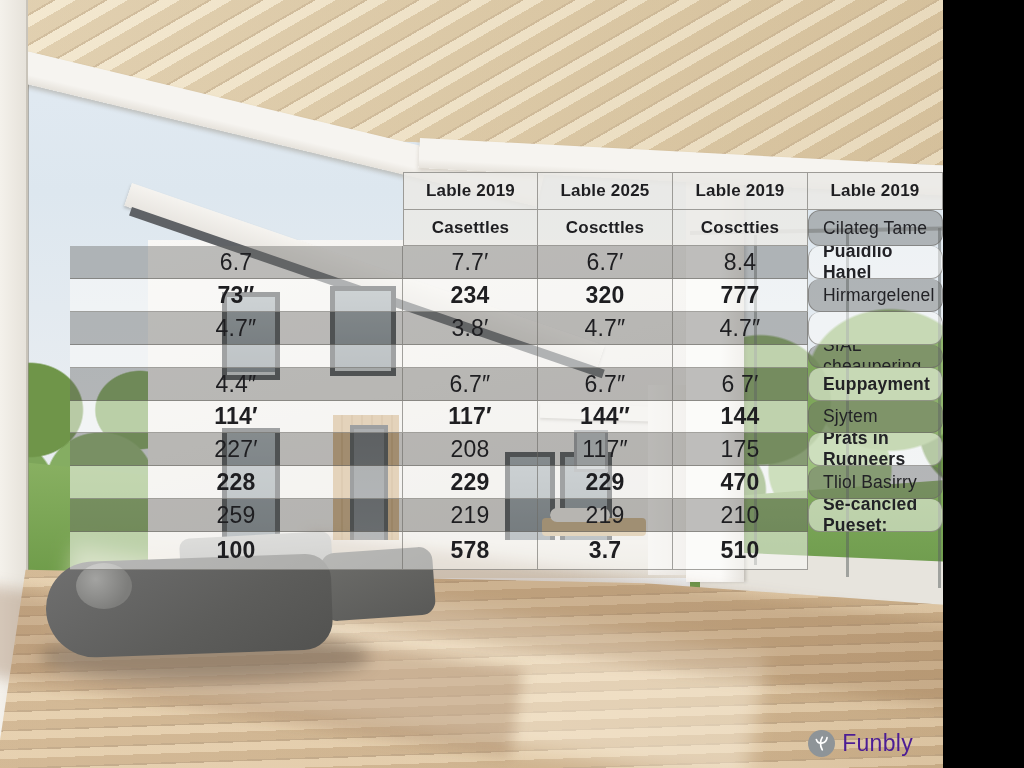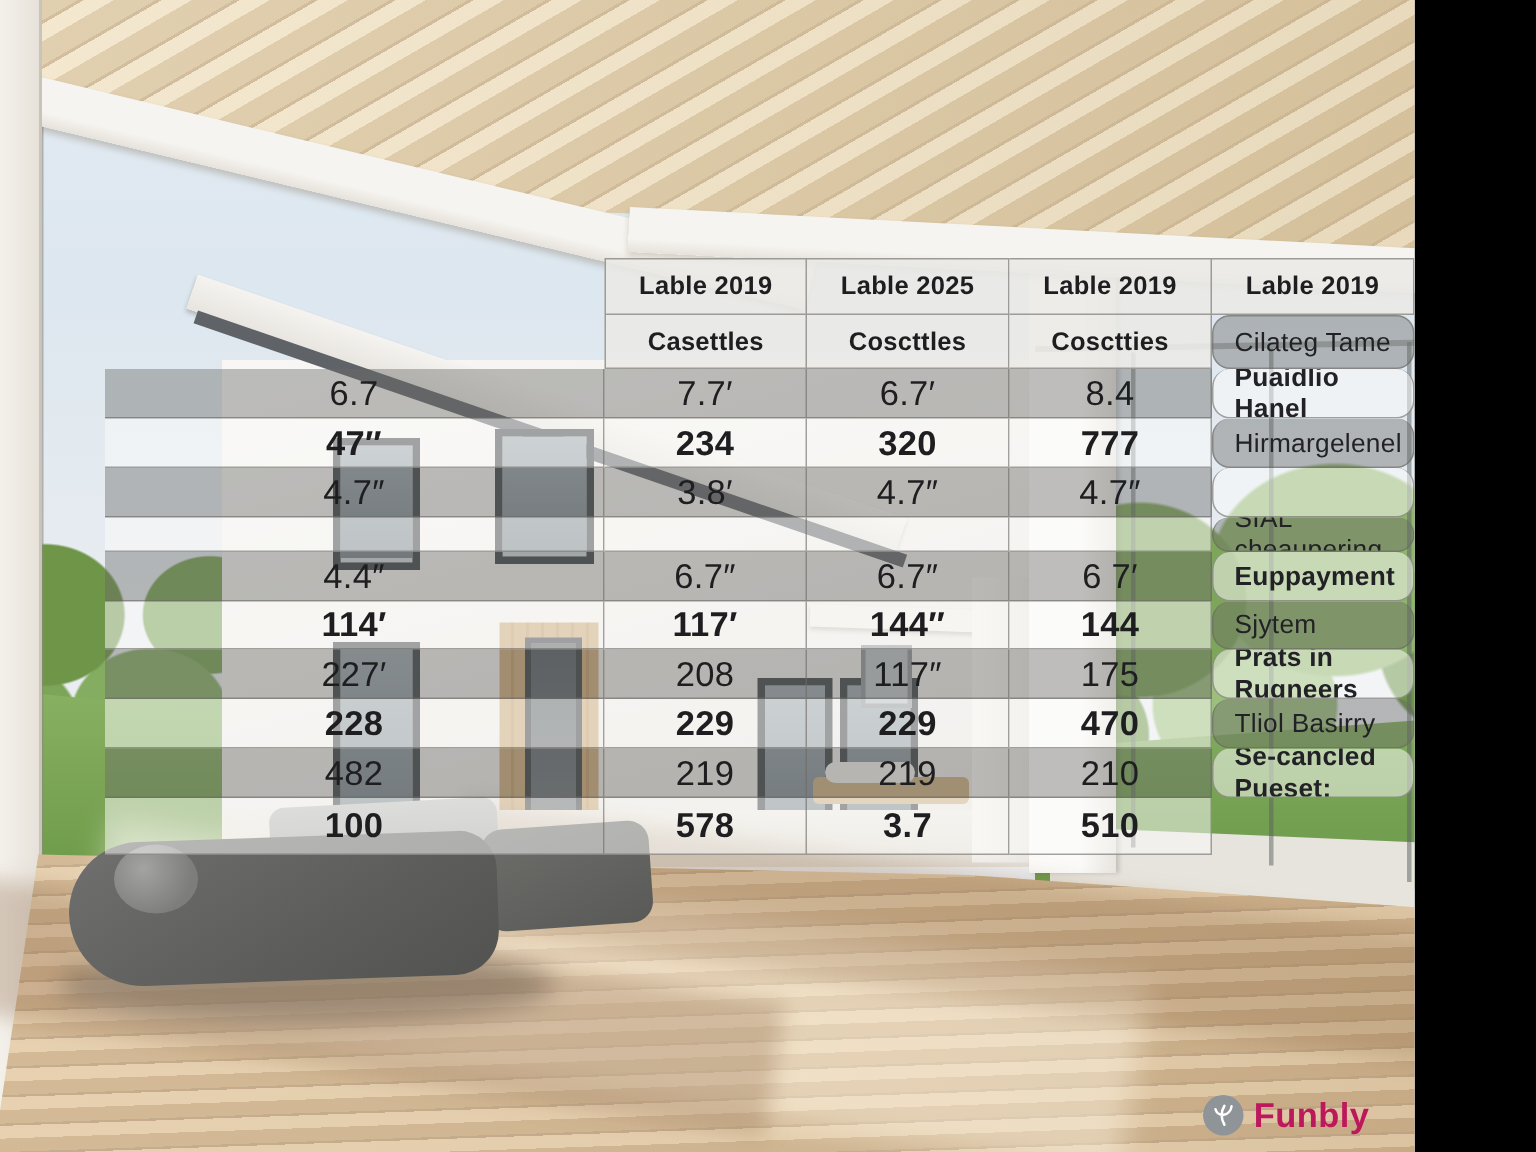--- a/index.html
+++ b/index.html
@@ -217,7 +217,7 @@
       <div class="cell val dark">6.7′</div>
       <div class="cell val dark">8.4</div>
       <div class="cell lab light">Puaidlio Hanel</div>
-      <div class="cell val light">47″</div>
+      <div class="cell val light">73″</div>
       <div class="cell val light">234</div>
       <div class="cell val light">320</div>
       <div class="cell val light">777</div>

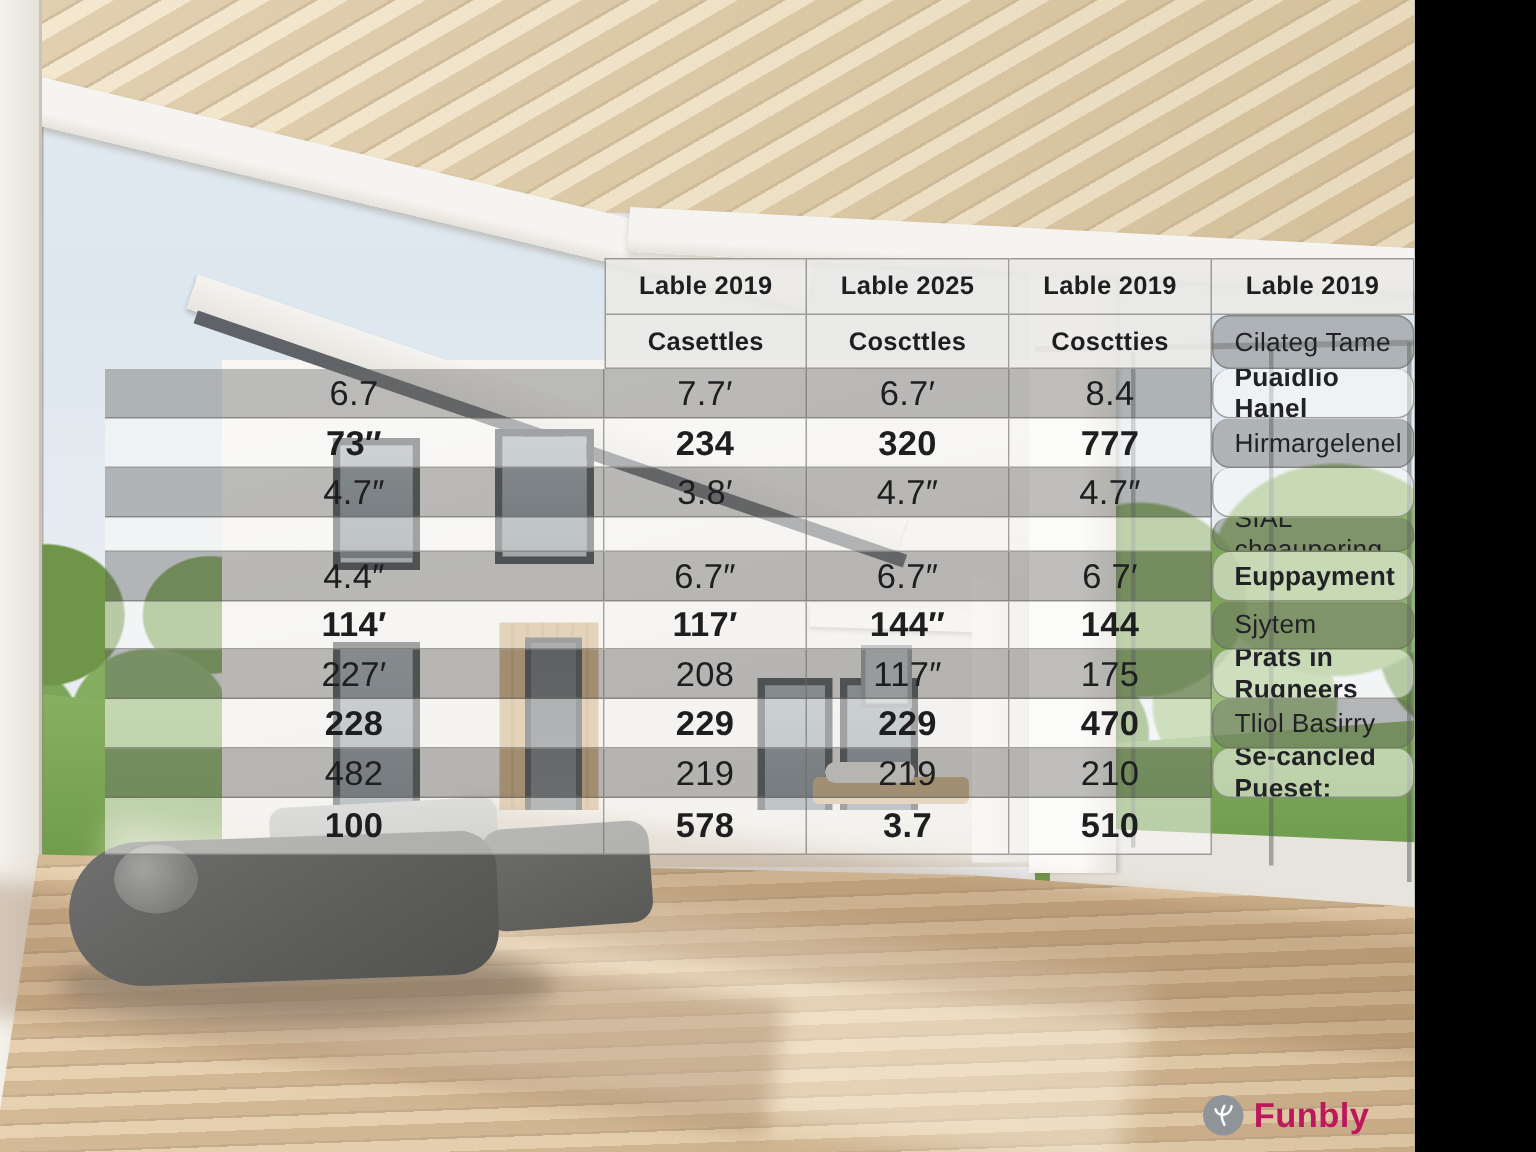--- a/index.html
+++ b/index.html
@@ -252,7 +252,7 @@
       <div class="cell val light">229</div>
       <div class="cell val light">470</div>
       <div class="cell lab dark">Tliol Basirry</div>
-      <div class="cell val dark">482</div>
+      <div class="cell val dark">259</div>
       <div class="cell val dark">219</div>
       <div class="cell val dark">219</div>
       <div class="cell val dark">210</div>

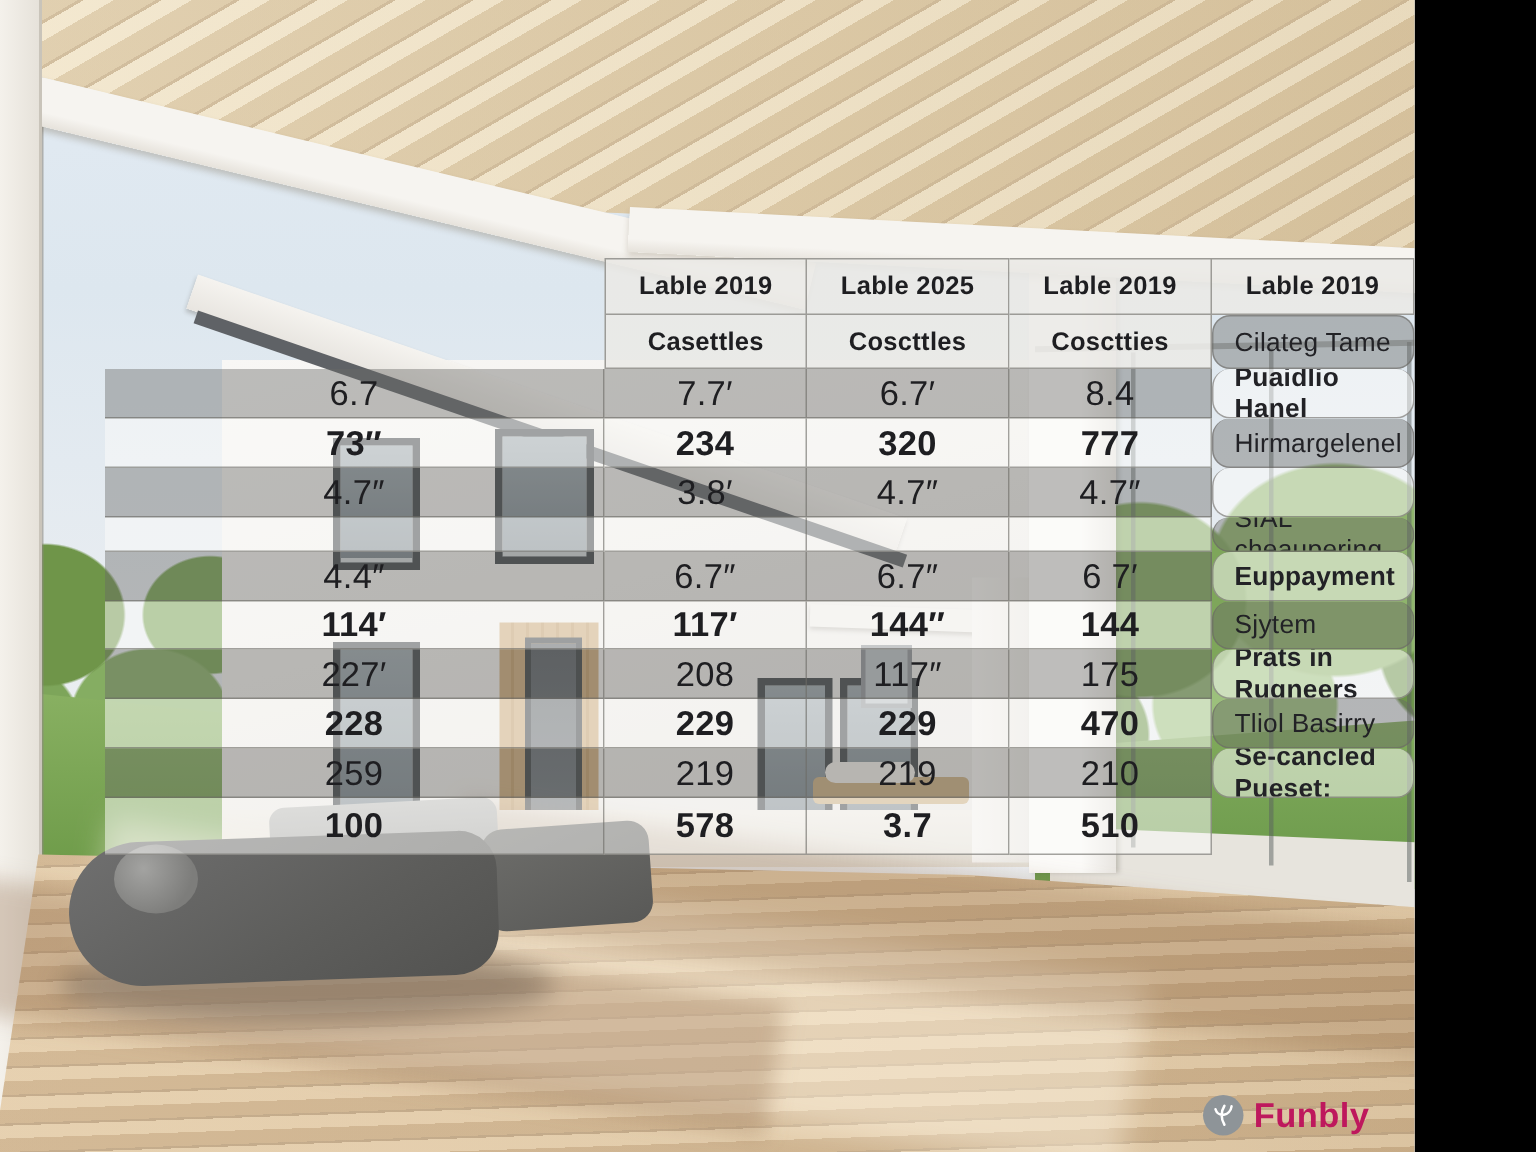--- a/index.html
+++ b/index.html
@@ -136,7 +136,7 @@
   
   .logo{right:30px;bottom:11px;z-index:11;display:flex;align-items:center;gap:7px;}
   .logo-circle{width:27px;height:27px;border-radius:50%;background:#8e9498;display:flex;align-items:center;justify-content:center;}
-  .logo-text{font-size:23px;font-weight:700;color:#be185d;letter-spacing:.3px;}
+  .logo-text{font-size:23px;font-weight:400;color:#4c1d95;letter-spacing:.3px;}
 </style>
 </head>
 <body>

